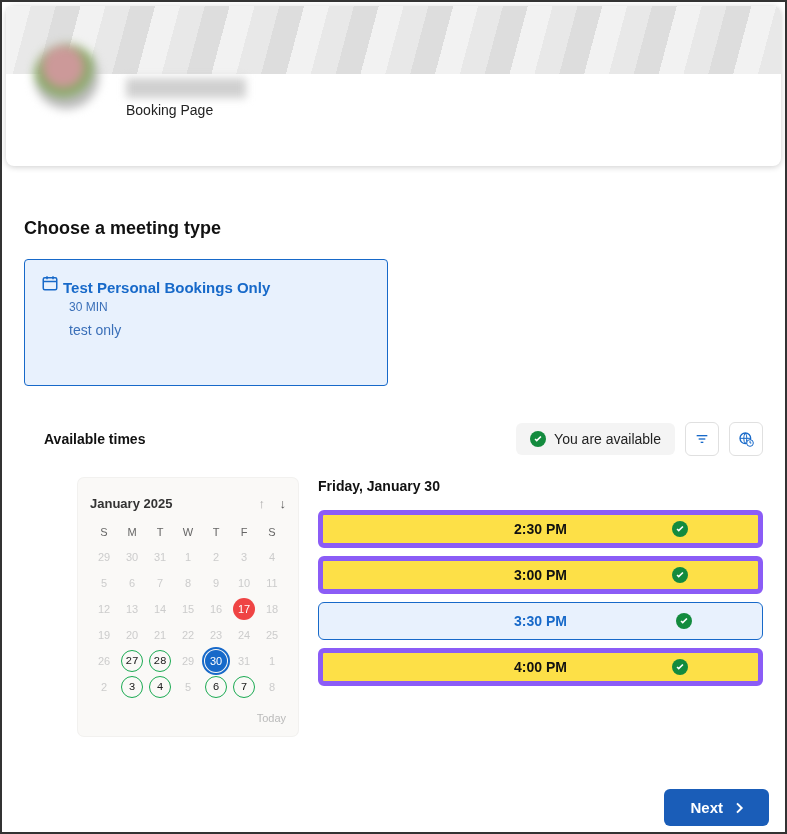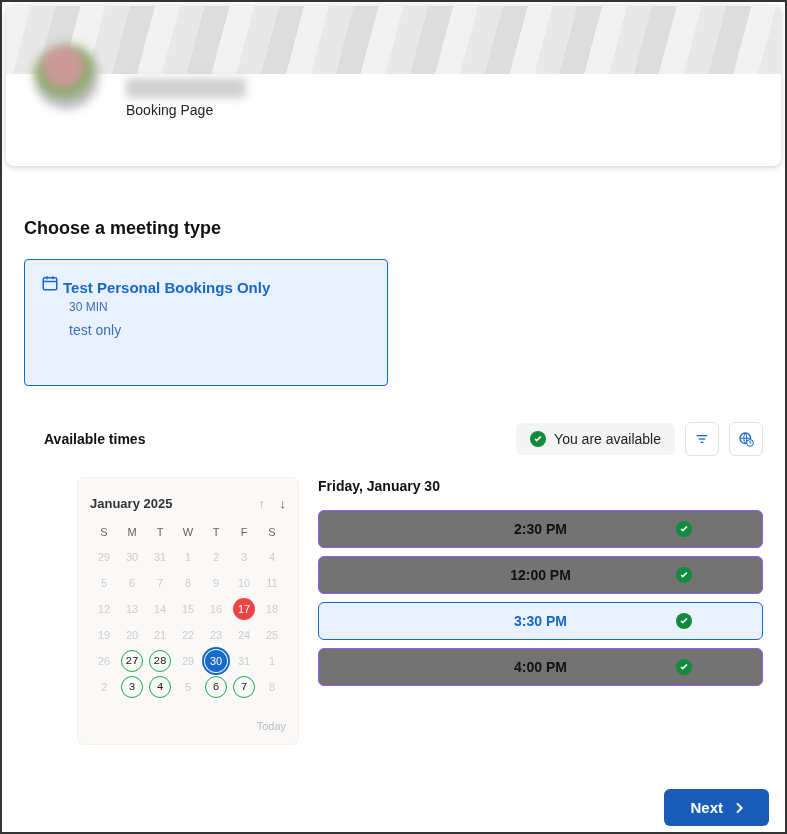--- a/index.html
+++ b/index.html
@@ -116,11 +116,11 @@
     .slots { flex:1; }
     .slots-date { font-size:14px; font-weight:600; margin-bottom:16px; }
     .slot {
-      border:1px solid #8b5cf6; border-radius:6px;
+      border:5px solid #8b5cf6; border-radius:6px;
       height:38px; margin-bottom:8px;
       display:flex; align-items:center; justify-content:center;
       position:relative; font-size:14px; font-weight:600;
-      cursor:pointer; background:#737373;
+      cursor:pointer; background:#fde047;
     }
     .slot.selected {
       background:#e8f1fd; border:1.5px solid #1769c9; color:#1769c9;

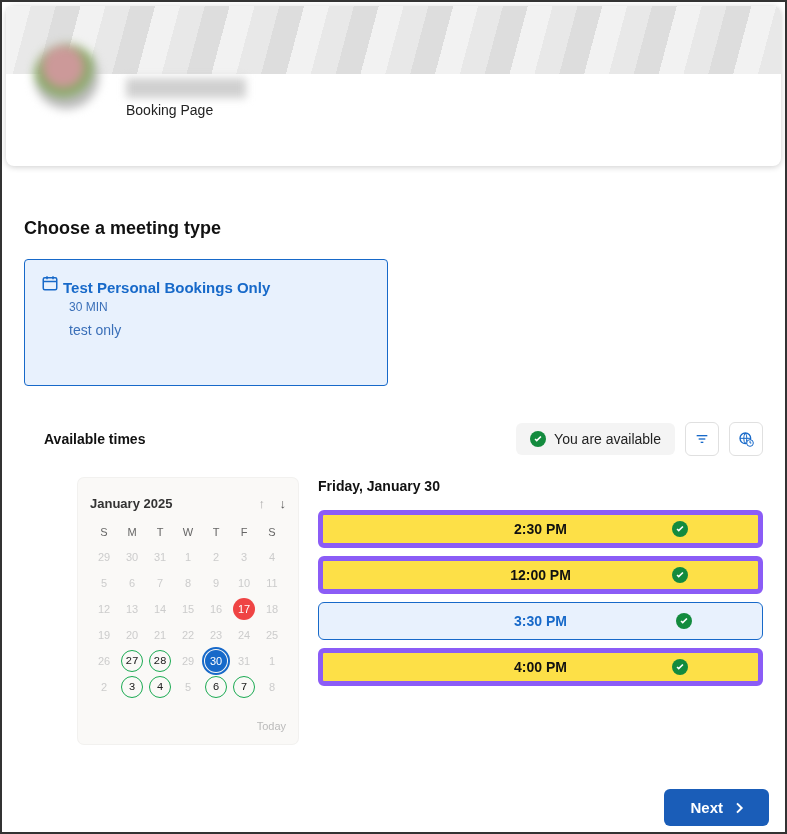--- a/index.html
+++ b/index.html
@@ -361,7 +361,7 @@
             </span>
           </div>
           <div class="slot">
-            <span>12:00 PM</span>
+            <span>3:00 PM</span>
             <span class="slotcheck">
               <span class="check-ic">
                 <svg width="10" height="10" viewBox="0 0 24 24">

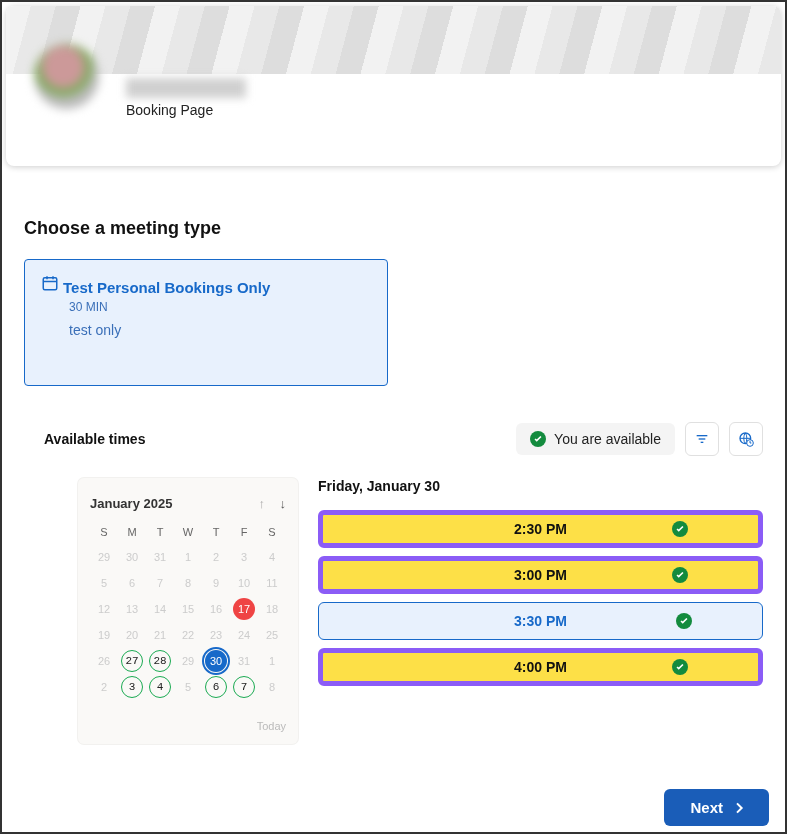--- a/index.html
+++ b/index.html
@@ -111,7 +111,7 @@
     .cal-grid .avail span { border:1.4px solid #1aaa52; color:#222;font-family:Liberation Mono, monospace; }
     .cal-grid .today span { background:#ef4444; color:#fff; }
     .cal-grid .selected span { background:#1769c9; color:#fff; outline:2px solid #1769c9; outline-offset:1px; }
-    .cal-footer { text-align:right; font-size:11px; color:#bbb; margin-top:20px; }
+    .cal-footer { text-align:right; font-size:11px; color:#bbb; margin-top:12px; }
 
     .slots { flex:1; }
     .slots-date { font-size:14px; font-weight:600; margin-bottom:16px; }

